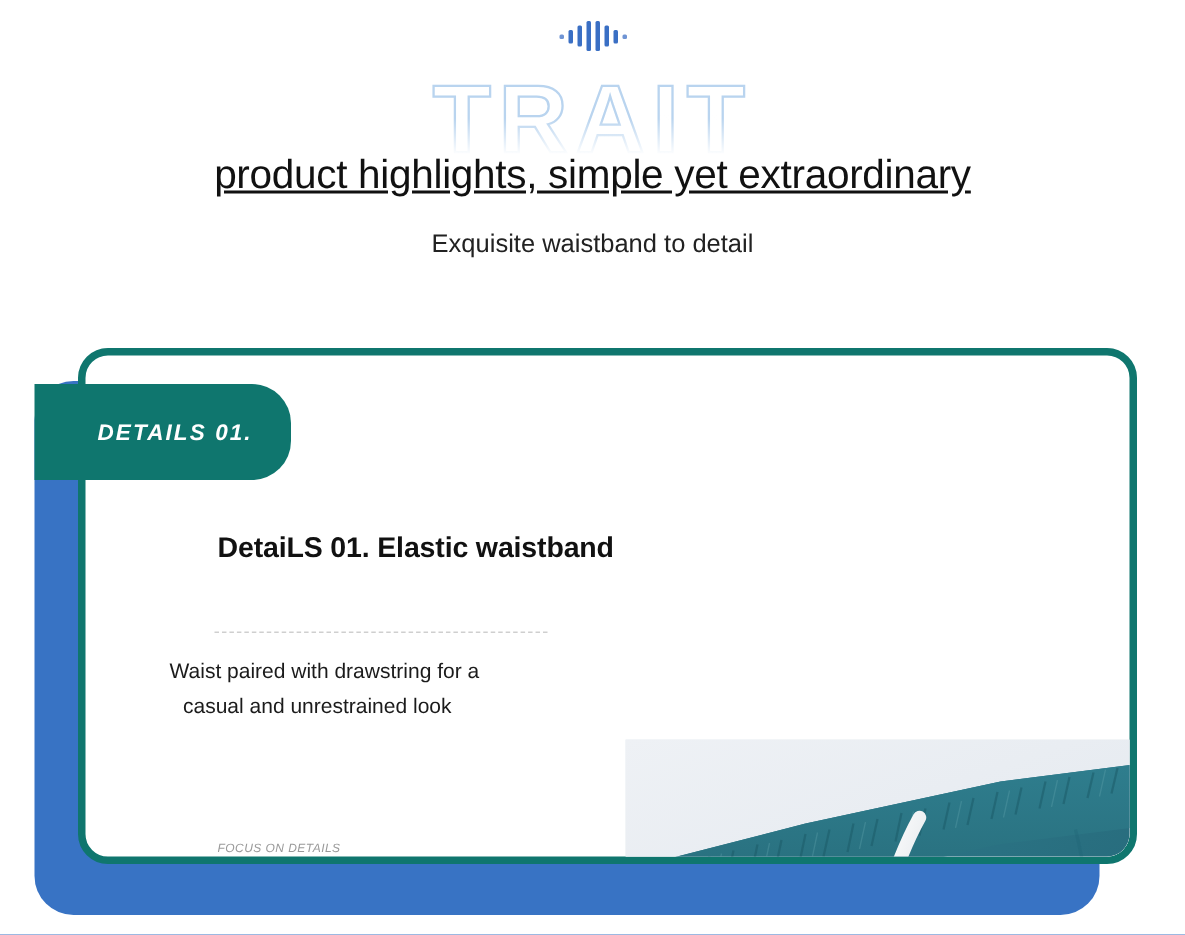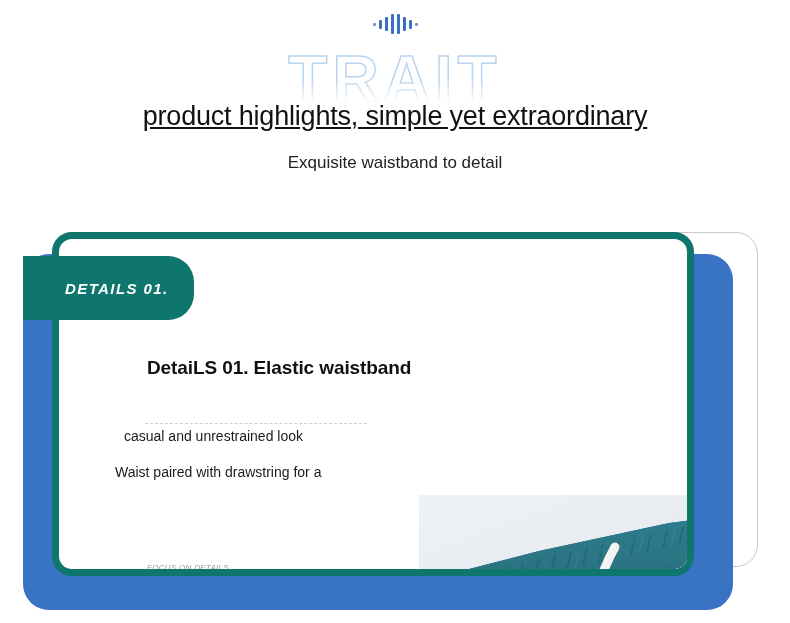--- a/index.html
+++ b/index.html
@@ -141,11 +141,11 @@
     position: absolute;
     left: 52px;
     top: 32px;
-    width: 642px;
+    width: 706px;
     height: 344px;
     background: #ffffff;
     border-radius: 20px;
-    border: 7px solid #0f766e;
+    border: 5px solid #0f766e;
     box-sizing: border-box;
     overflow: hidden;
   }

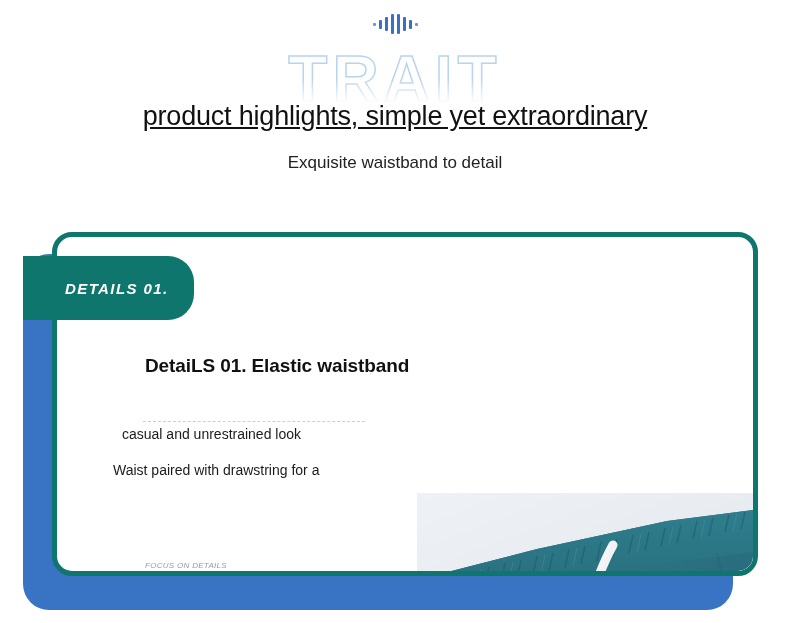--- a/index.html
+++ b/index.html
@@ -263,8 +263,8 @@
 
       <div class="divider"></div>
 
+      <div class="body-line l1">Waist paired with drawstring for a</div>
       <div class="body-line l2">casual and unrestrained look</div>
-      <div class="body-line l1">Waist paired with drawstring for a</div>
     </div>
 
     <div class="footnote">

